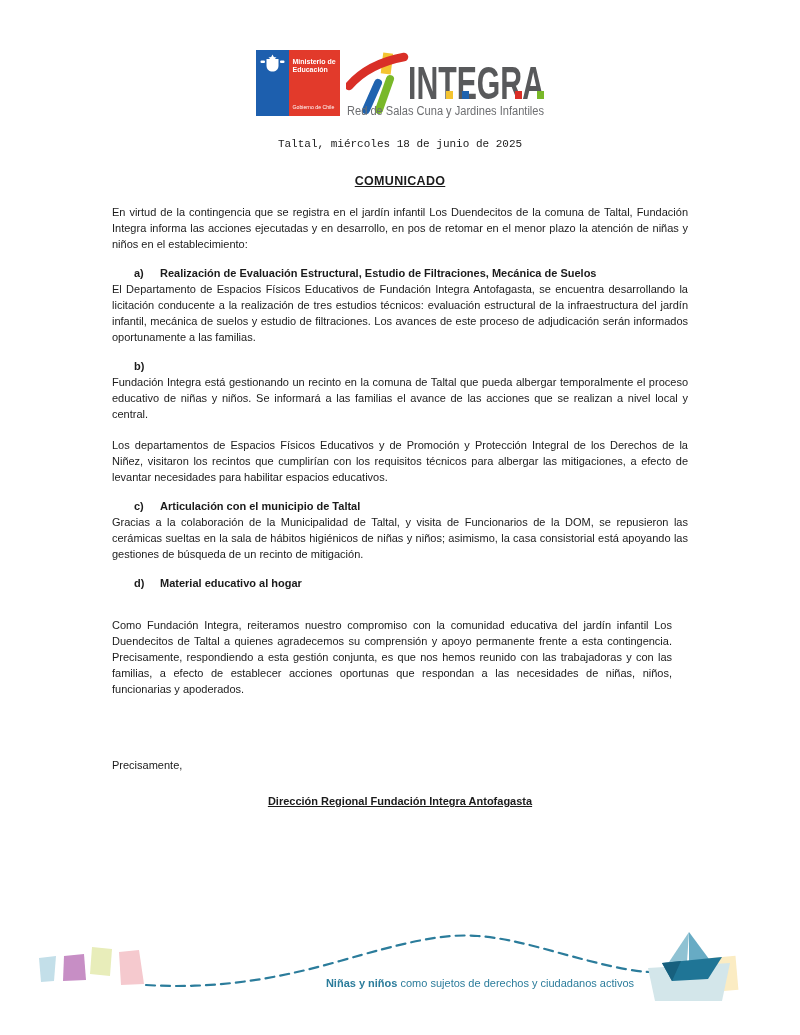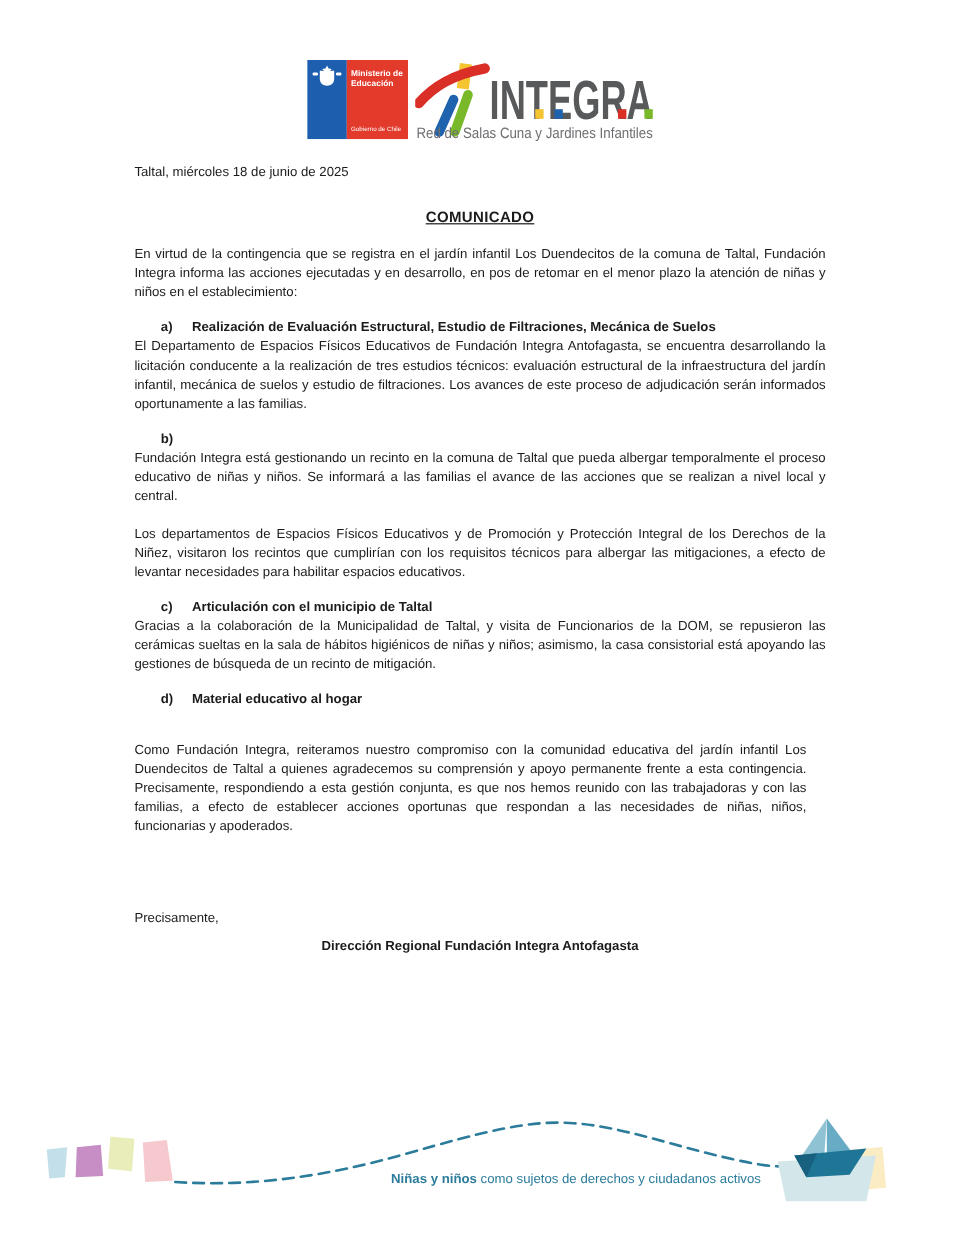--- a/index.html
+++ b/index.html
@@ -10,7 +10,7 @@
   }
   .logo-row { position:absolute; top:50px; left:256px; display:flex; align-items:flex-start; gap:6px; }
   .doc { position:absolute; top:130px; left:112px; width:576px; font-size:11px; line-height:16px; }
-  .date-line { text-align:left; margin:6px 0 0 0; }
+  .date-line { text-align:center; margin:6px 0 0 0;font-family:Liberation Mono, monospace; }
   .doc-title { text-align:center; font-weight:bold; text-decoration:underline; font-size:12.5px; letter-spacing:.3px; margin:21px 0 0 0; }
   p.body-par { text-align:justify; margin:15px 0 0 0; }
   .sec-head { display:flex; font-weight:bold; margin:13px 0 0 0; padding-left:22px; }

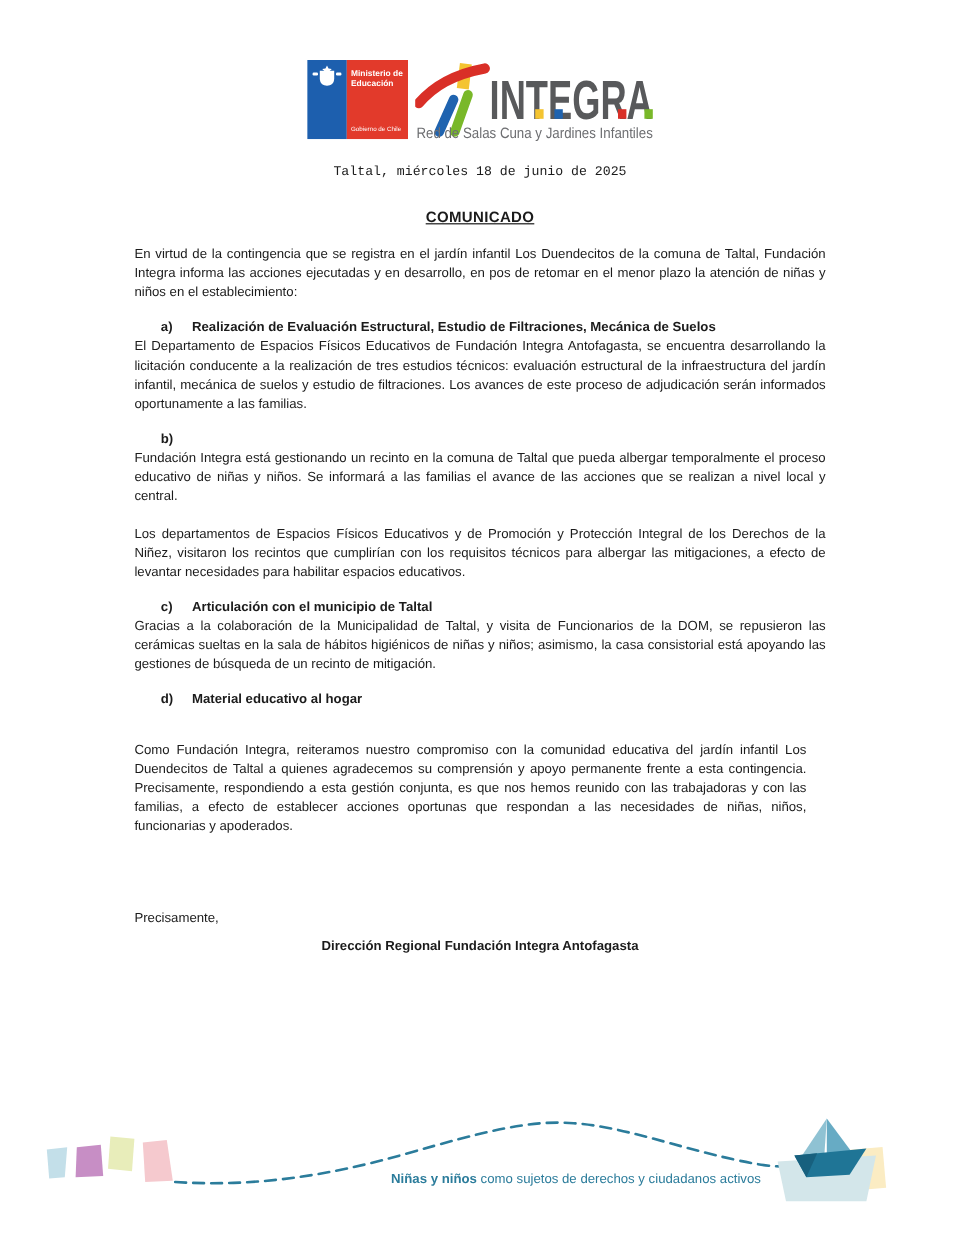--- a/index.html
+++ b/index.html
@@ -18,7 +18,7 @@
   .sec-body { text-align:justify; margin:0; }
   .closing { text-align:justify; margin:26px 16px 0 0; }
   .signoff { margin:60px 0 0 0; }
-  .signature { margin:8px 0 0 0; text-align:center; font-weight:bold; }
+  .signature { margin:20px 0 0 0; text-align:center; font-weight:bold; text-decoration:underline; }
   .footer-art { position:absolute; top:925px; left:0; width:800px; height:100px; }
   .footer-tagline {
     position:absolute; top:977px; left:160px; width:640px; text-align:center;

